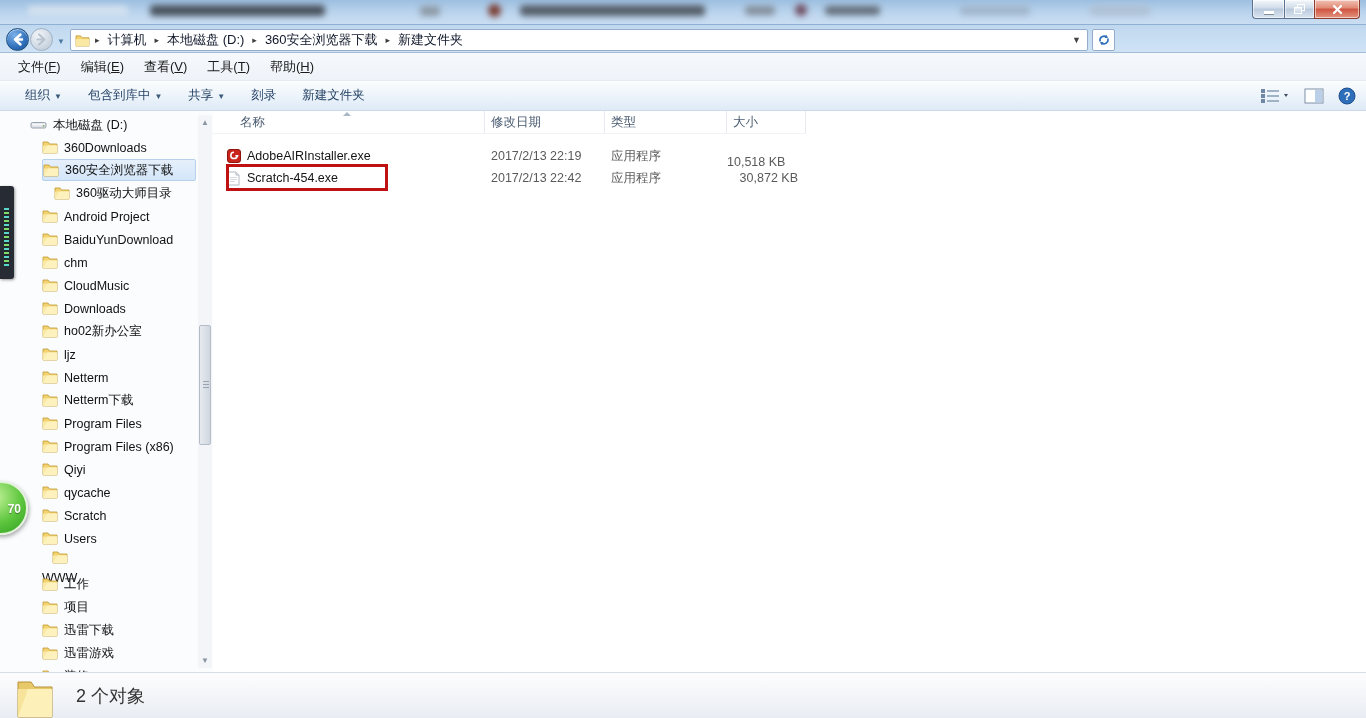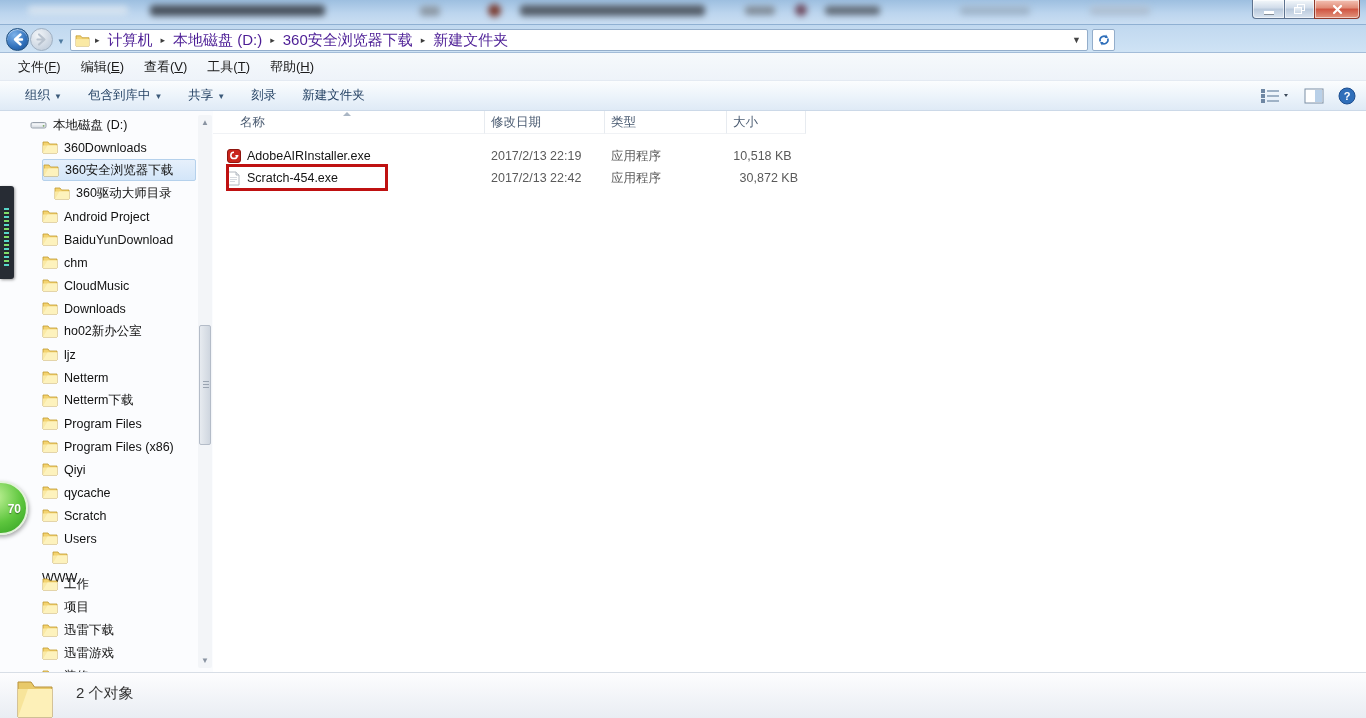--- a/index.html
+++ b/index.html
@@ -36,7 +36,7 @@
   .navcaret { position:absolute; left:57px; top:12px; font-size:8px; color:#4d7aa0; }
   .addrfield { position:absolute; left:70px; top:4px; width:1018px; height:22px; background:#fff;
     border:1px solid #94aecb; border-radius:2px; display:flex; align-items:center; padding:0 4px; }
-  .crumb { font-size:15px; color:#4c1d95; padding:0 5px; white-space:nowrap; }
+  .crumb { font-size:13px; color:#0f172a; padding:0 5px; white-space:nowrap; }
   .crumb-sep { font-size:9px; color:#3c3c3c; padding:0 3px; }
   .addr-caret { margin-left:auto; font-size:9px; color:#444; padding-right:2px; }
   .refreshbtn { position:absolute; left:1092px; top:4px; width:23px; height:22px; background:#fff;

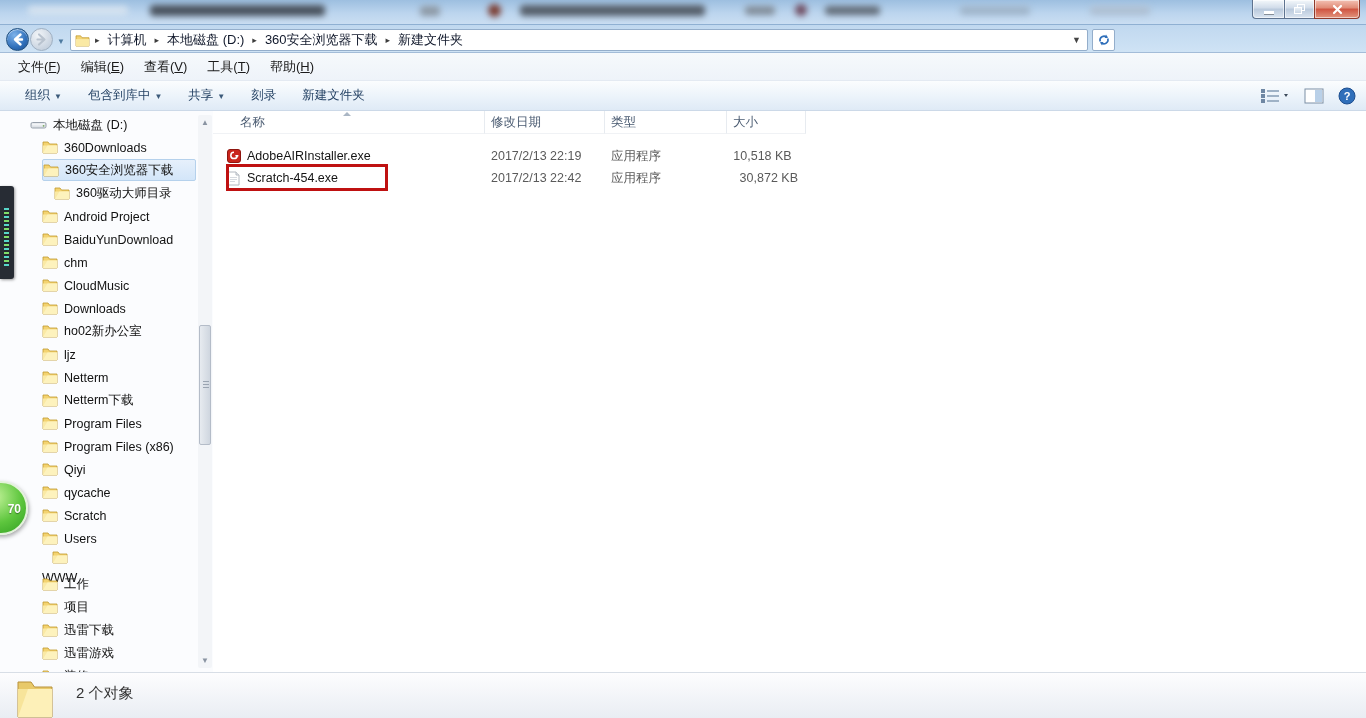--- a/index.html
+++ b/index.html
@@ -508,7 +508,7 @@
           <div class="fcell fmeta" style="left: 392px; width: 122px; padding-left: 6px;">
             <span>应用程序</span>
           </div>
-          <div class="fcell fmeta" style="left: 514px; width: 79px; justify-content: center; padding-right: 8px;">
+          <div class="fcell fmeta" style="left: 514px; width: 79px; justify-content: flex-start; padding-right: 8px; margin-top: 6px;">
             <span>10,518 KB</span>
           </div>
         </div>

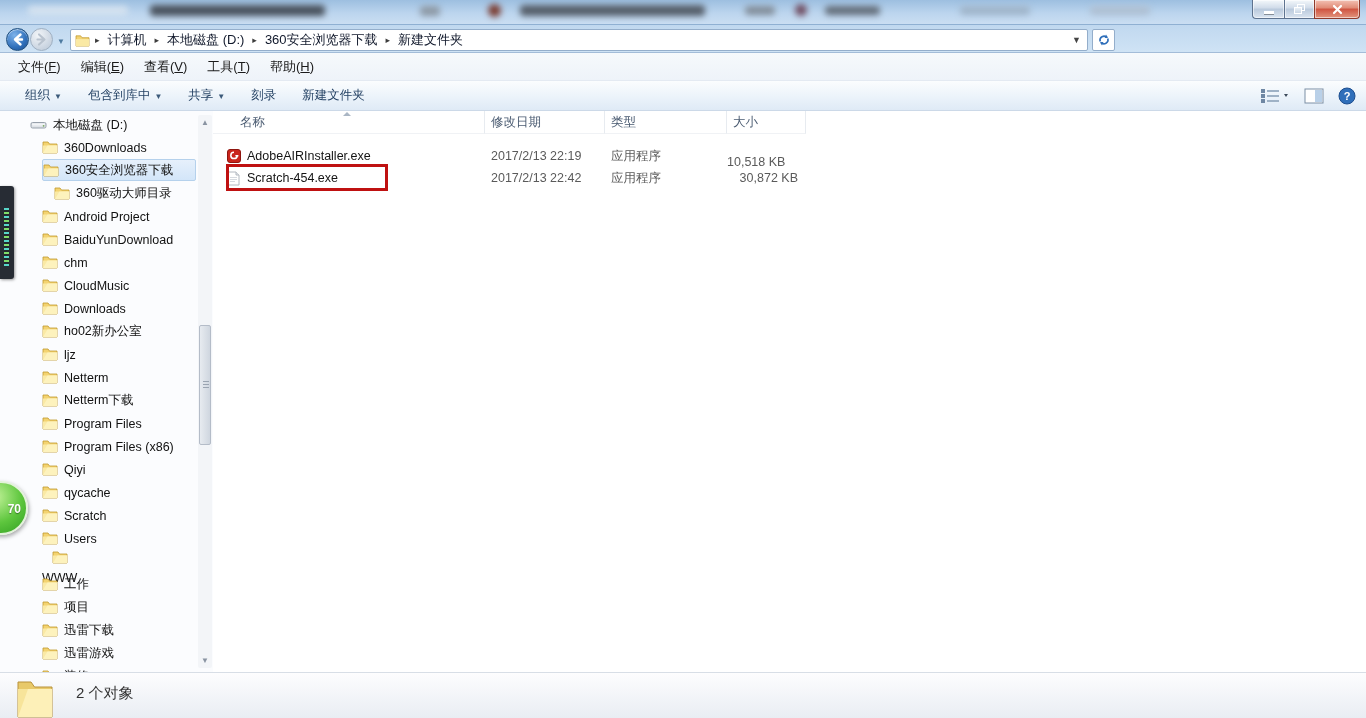--- a/index.html
+++ b/index.html
@@ -88,7 +88,7 @@
   
   .detailspane { position:absolute; left:0; top:672px; width:1366px; height:46px;
     background:linear-gradient(#fdfdfe,#e9edf3); border-top:1px solid #d8dee6; z-index:10; }
-  .dp-text { position:absolute; left:76px; top:11px; font-size:15px; color:#333; }
+  .dp-text { position:absolute; left:76px; top:11px; font-size:18px; color:#333; }
 
   
   .dockbar { position:absolute; left:0; top:186px; width:14px; height:93px; background:#272c34;

